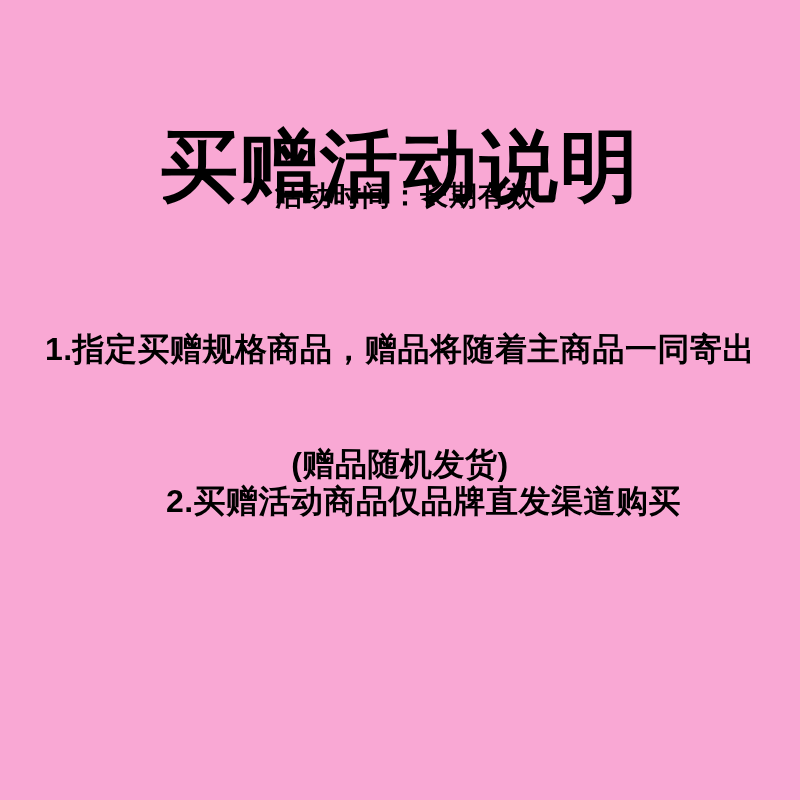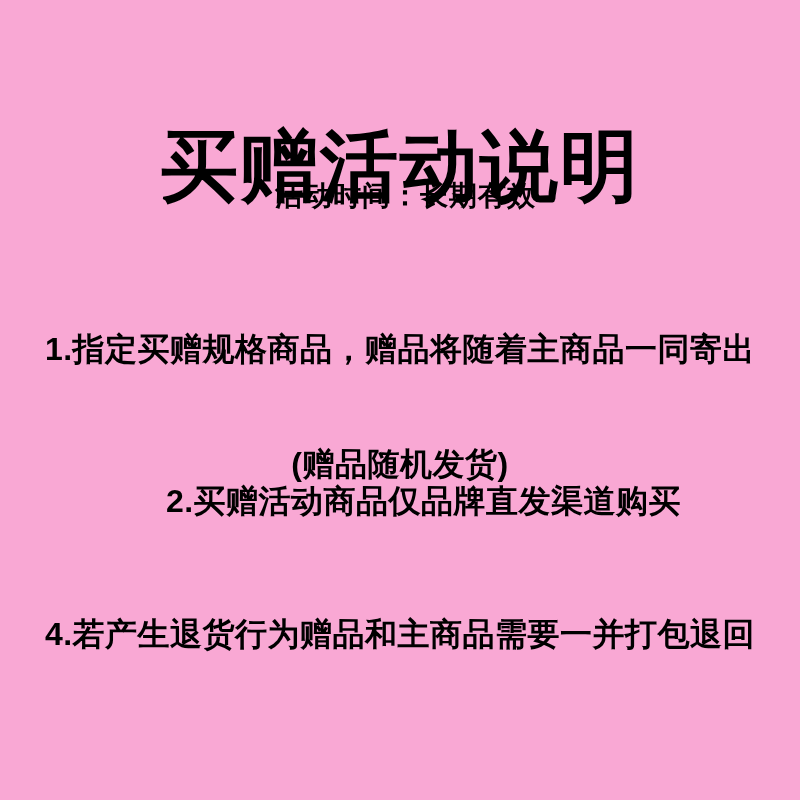--- a/index.html
+++ b/index.html
@@ -69,7 +69,6 @@
   <div class="line rule-line pos-item2">2.买赠活动商品仅品牌直发渠道购买</div>
 
 
-  <div class="line rule-line pos-item4">4.若产生退货行为赠品和主商品需要一并打包退回</div>
 
 
 </div>

